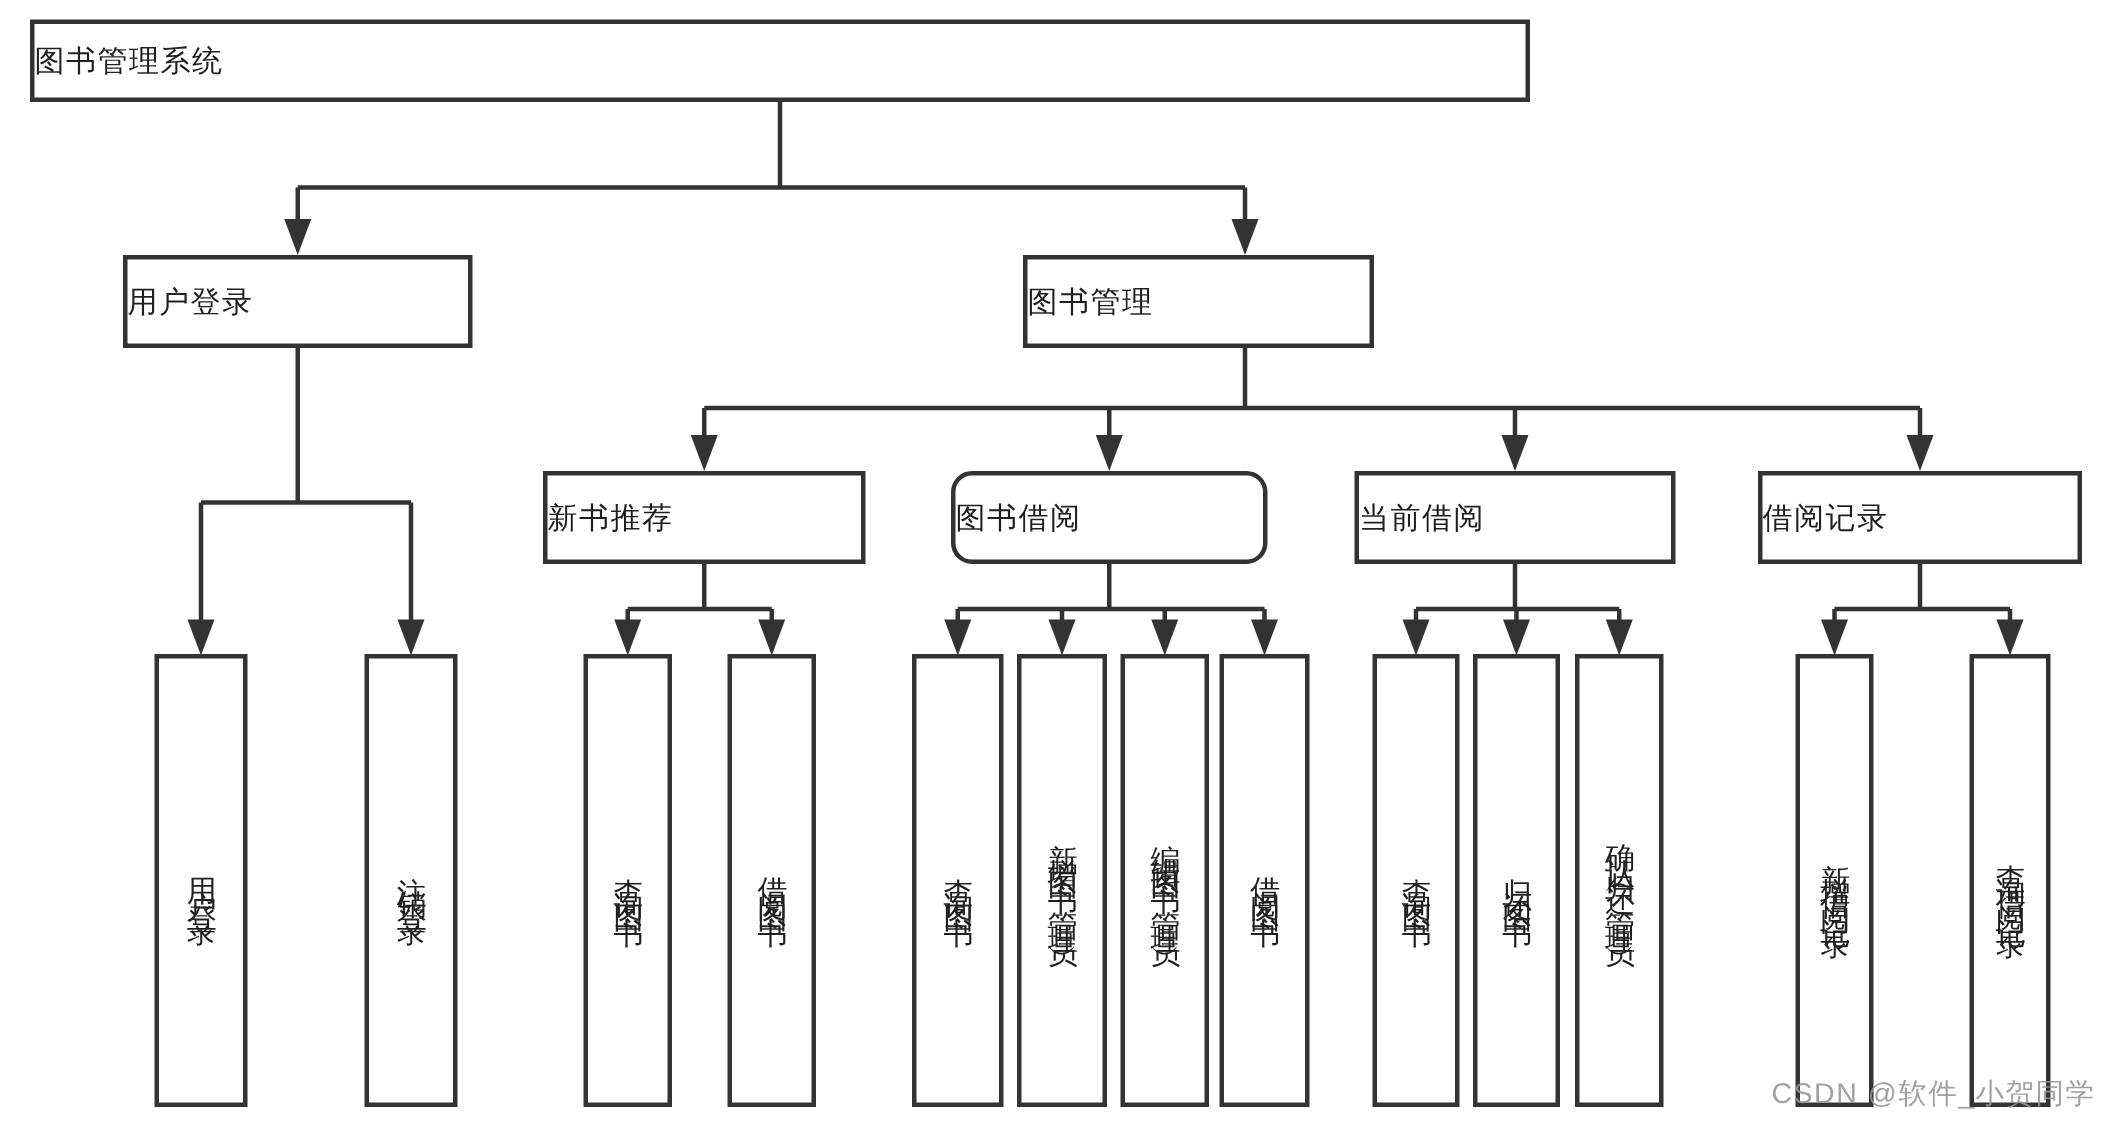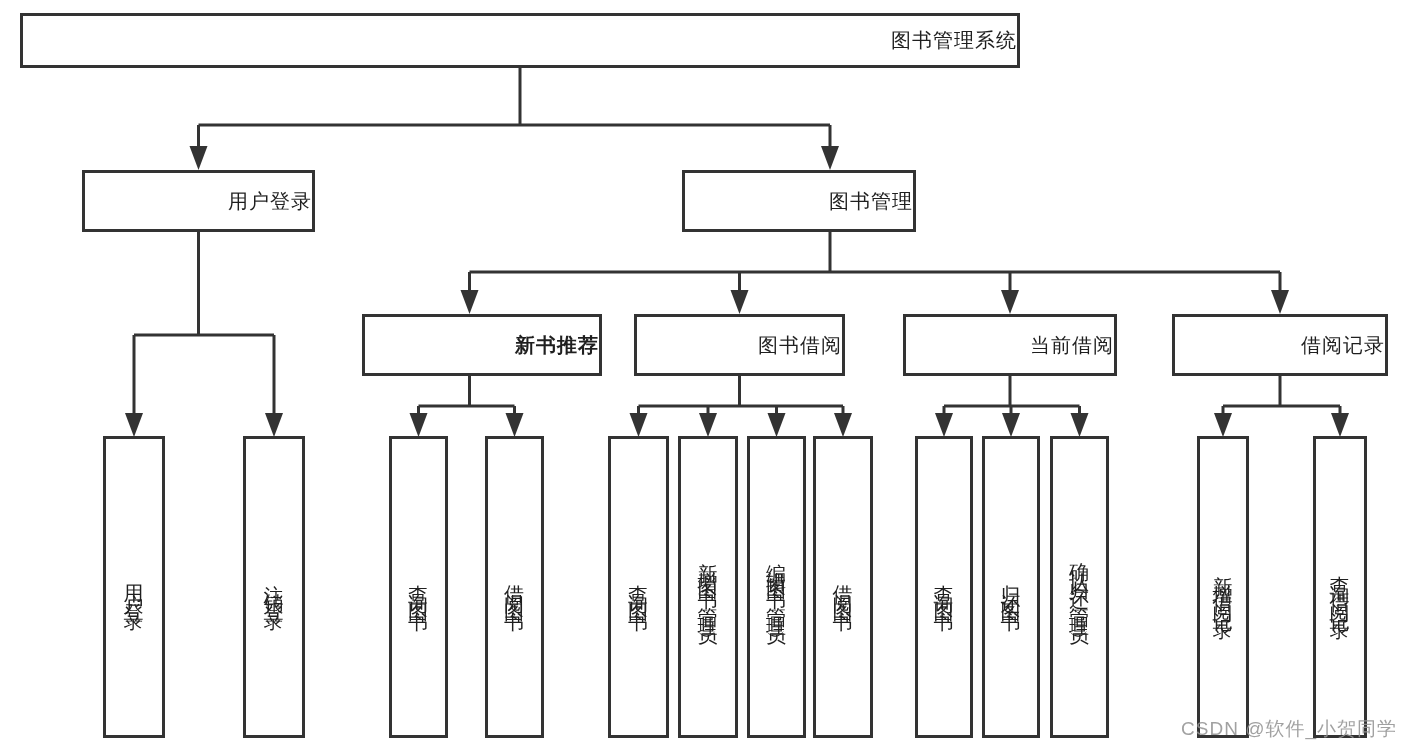--- a/index.html
+++ b/index.html
@@ -39,7 +39,7 @@
     background: #ffffff;
     display: flex;
     align-items: center;
-    justify-content: flex-end;
+    justify-content: flex-start;
     color: #1f1f1f;
     font-size: 20px;
     letter-spacing: 1px;

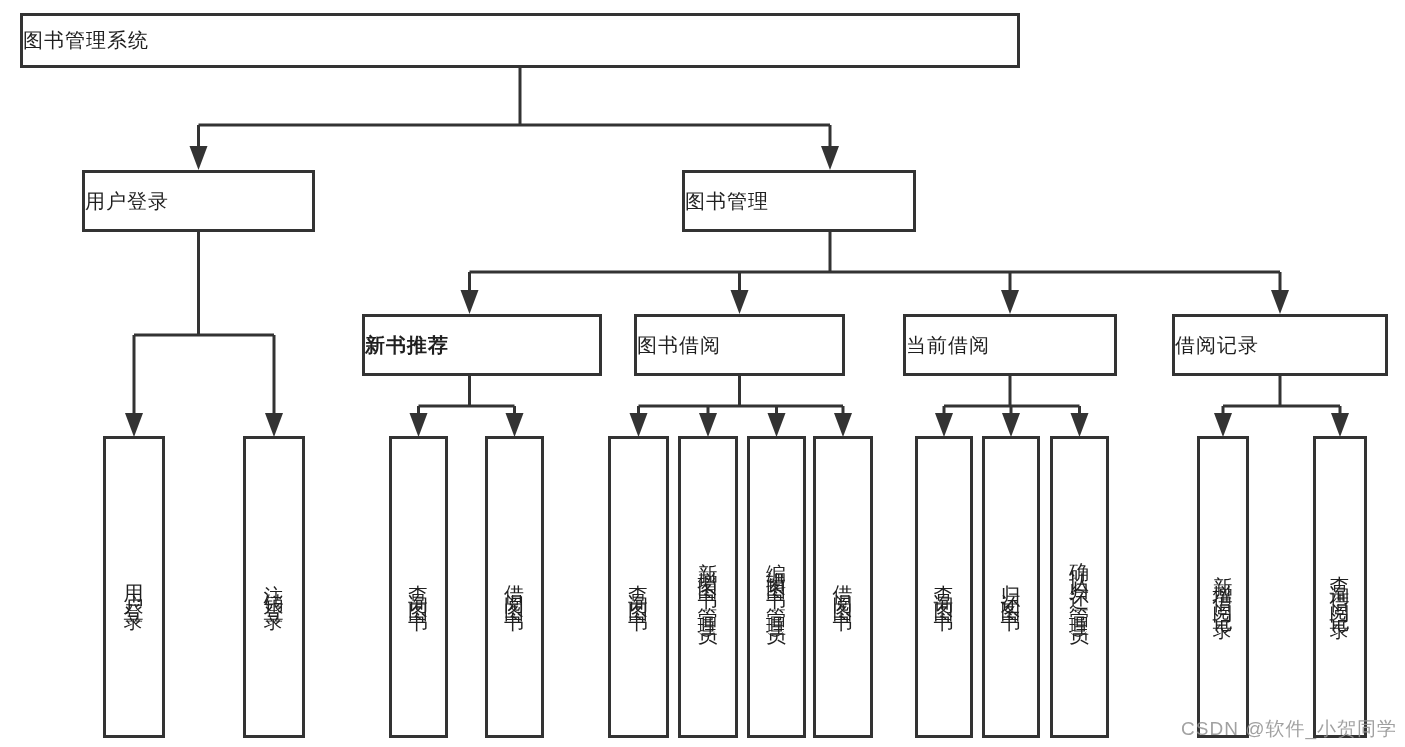--- a/index.html
+++ b/index.html
@@ -154,7 +154,7 @@
     <span>图书管理</span>
   </div>
 
-  <div class="box" style="left:362px; top:314px; width:240px; height:62px;font-weight:bold;">
+  <div class="box" style="left:362px; top:314px; width:215px; height:62px;">
     <span>新书推荐</span>
   </div>
   <div class="box" style="left:634px; top:314px; width:211px; height:62px;">

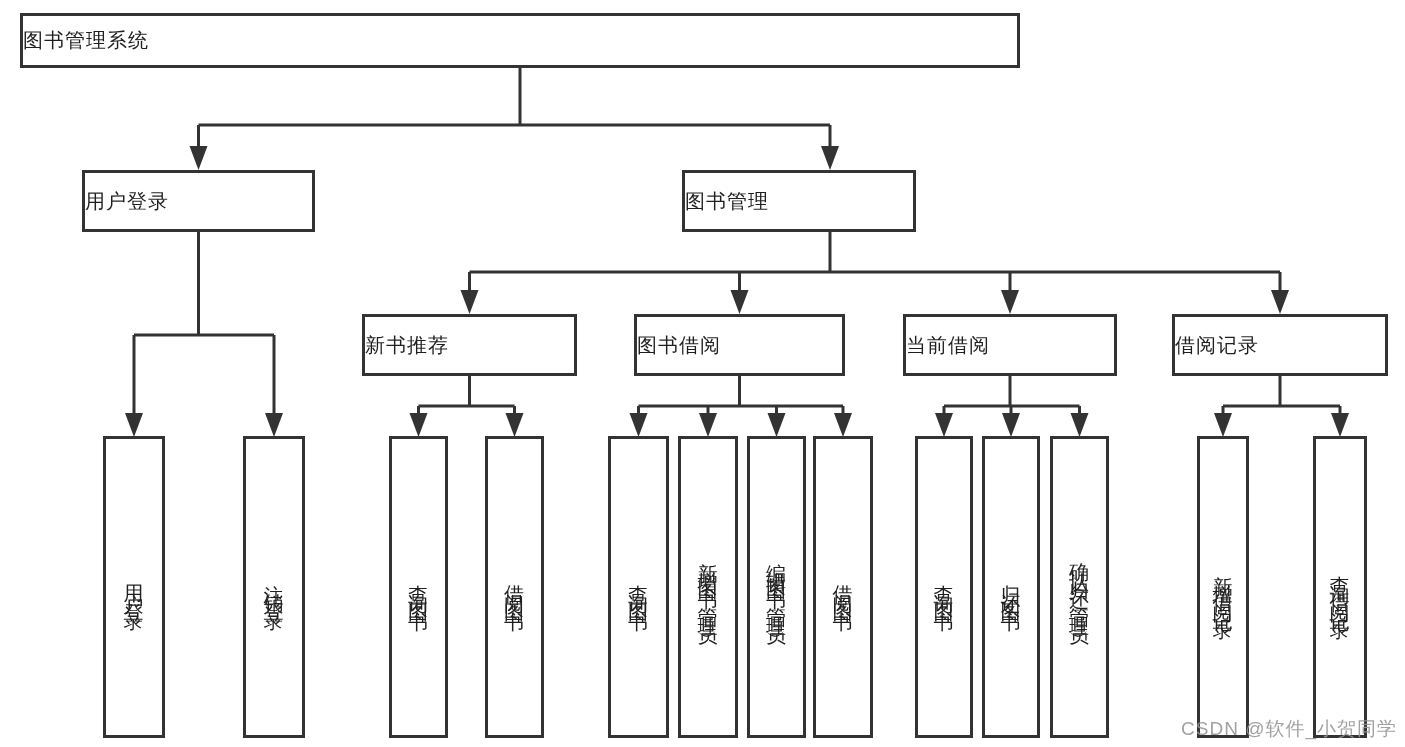--- a/index.html
+++ b/index.html
@@ -157,7 +157,7 @@
   <div class="box" style="left:362px; top:314px; width:215px; height:62px;">
     <span>新书推荐</span>
   </div>
-  <div class="box" style="left:634px; top:314px; width:211px; height:62px;">
+  <div class="box" style="left:634px; top:314px; width:211px; height:62px;border-radius:14px;">
     <span>图书借阅</span>
   </div>
   <div class="box" style="left:1172px; top:314px; width:216px; height:62px;">

